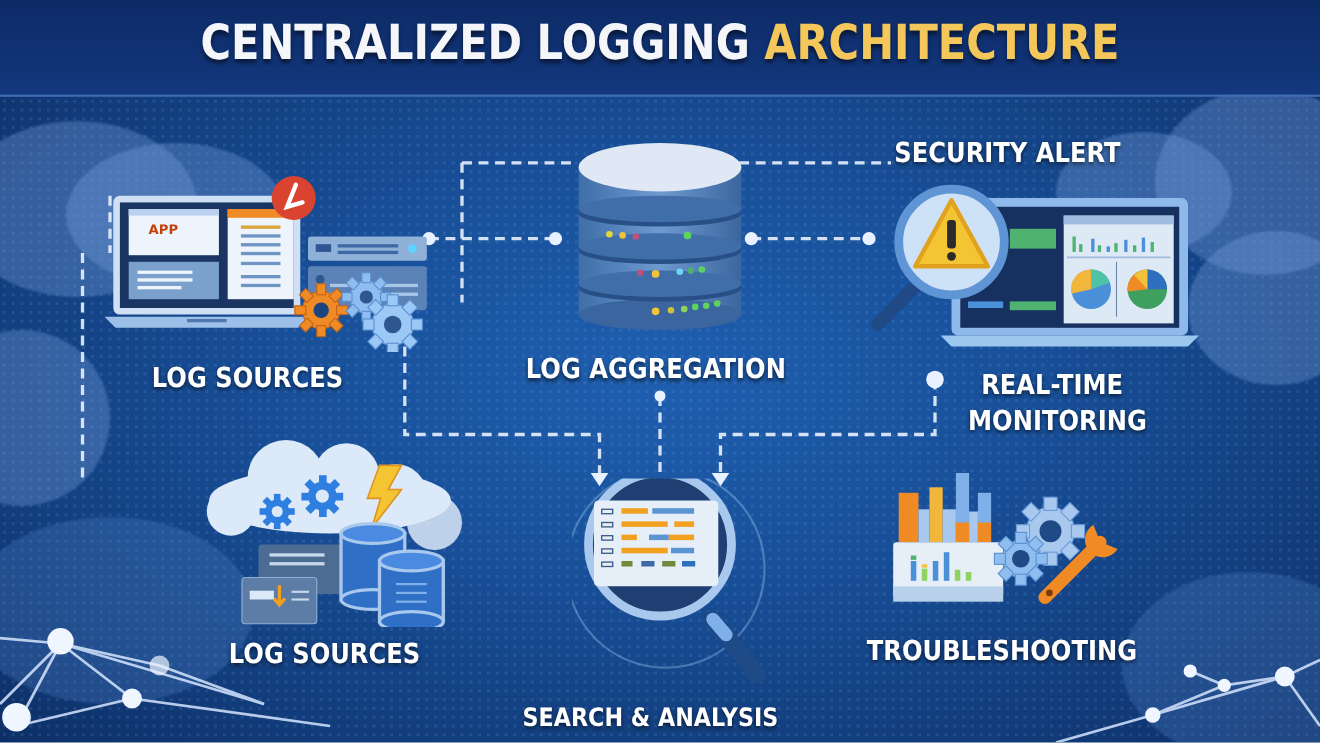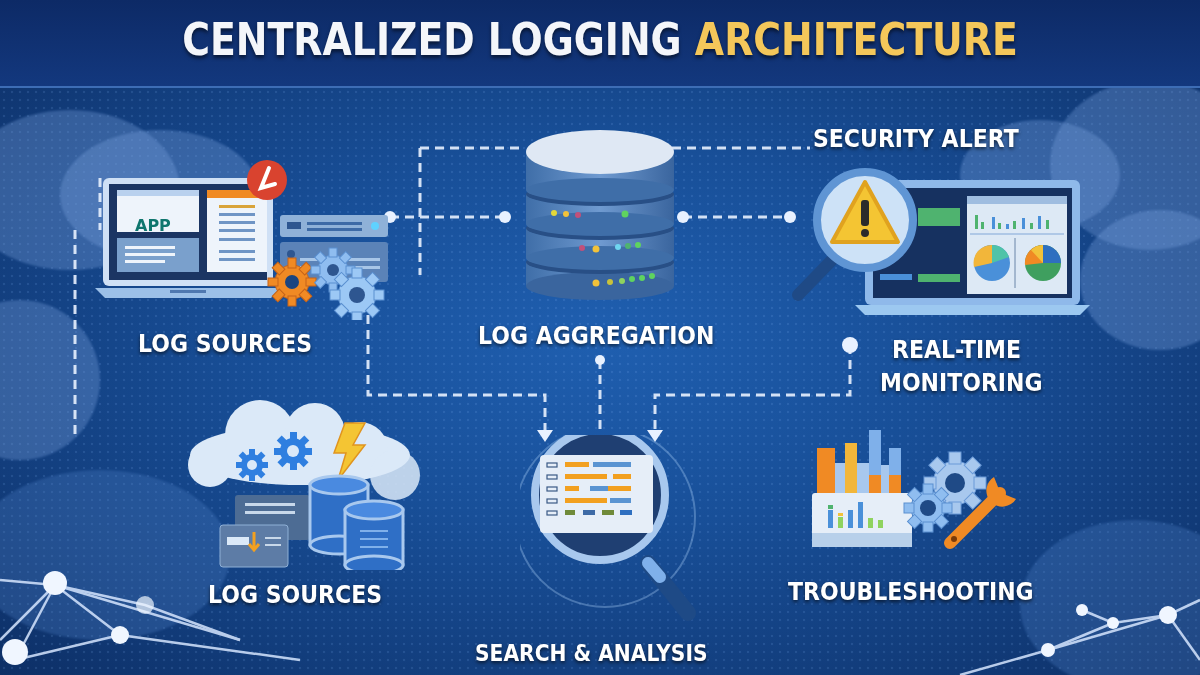--- a/index.html
+++ b/index.html
@@ -186,7 +186,7 @@
     <circle cx="172" cy="20" r="20" fill="#d9432f"></circle>
     <path d="M174,8 L166,28 L180,24" stroke="#ffffff" stroke-width="4" fill="none" stroke-linecap="round"></path>
   </svg>
-  <div style="position:absolute;left:40px;top:56px;color:#0f766e;font-weight:bold;font-size:16px;">APP</div>
+  <div style="position:absolute;left:40px;top:42px;color:#c2410c;font-weight:bold;font-size:12px;">APP</div>
 </div>
 <div class="label" style="left:138px;top:329px;">LOG SOURCES</div>
 

